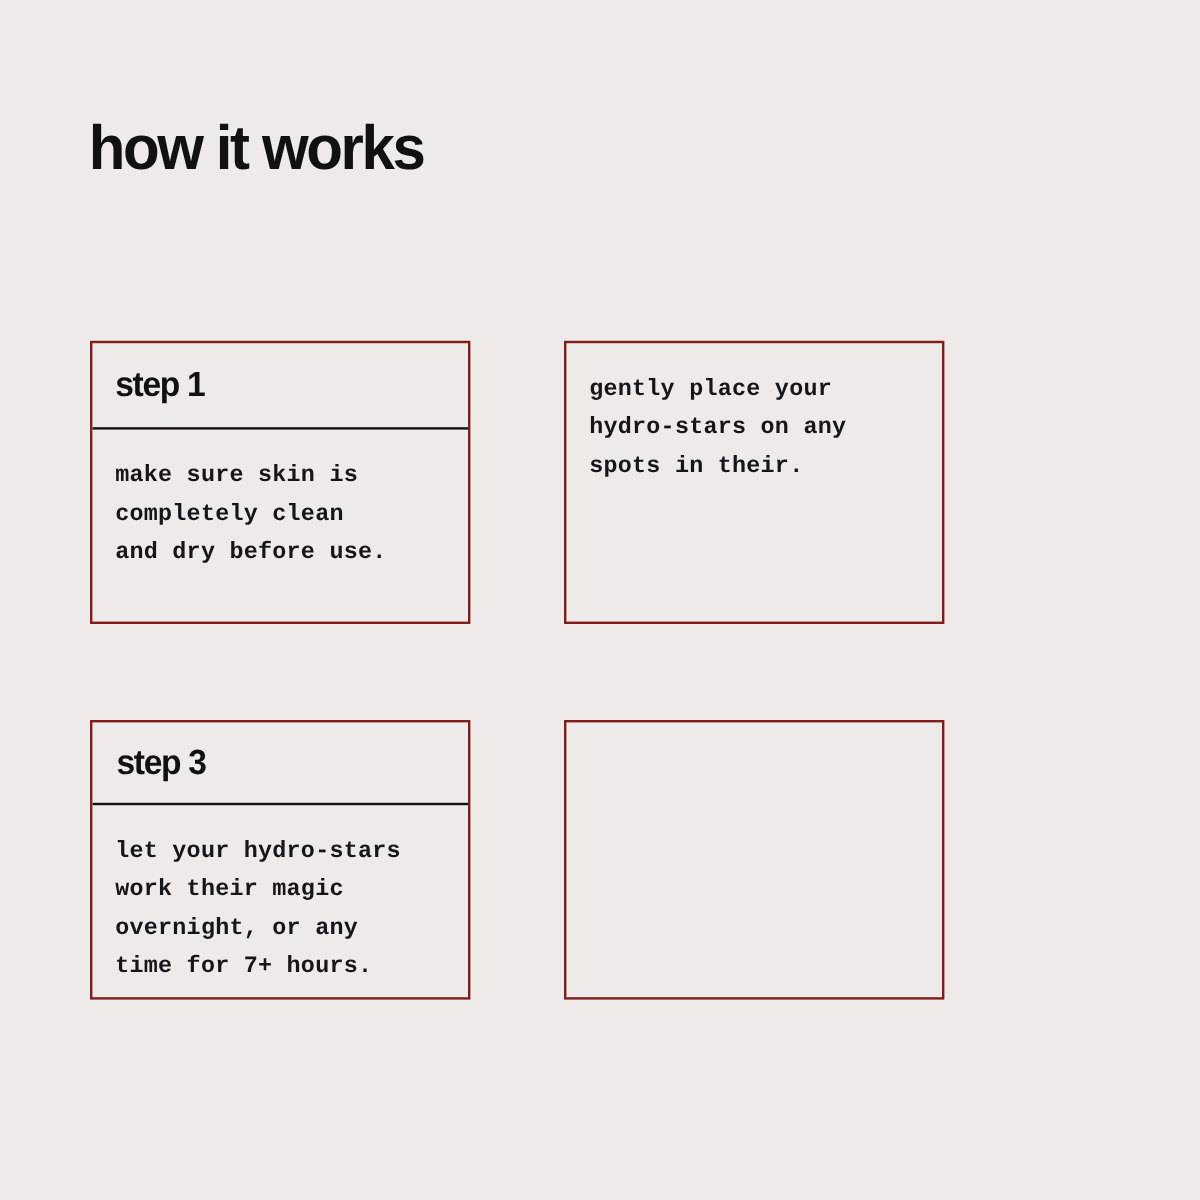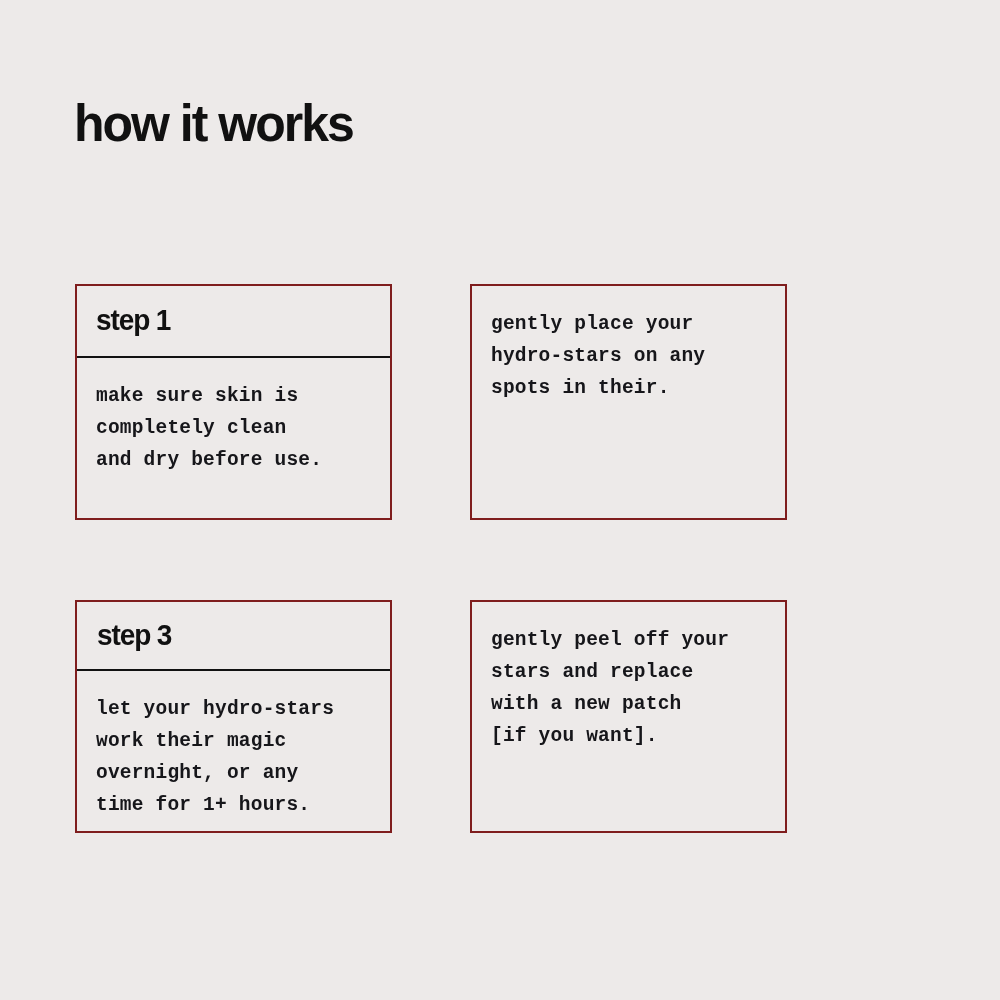--- a/index.html
+++ b/index.html
@@ -145,12 +145,6 @@
     </div>
 
     <div class="step-card row-bottom">
-      <div class="step-card-body">
-        <p class="step-card-text">gently peel off your
-stars and replace
-with a new patch
-[if you want].</p>
-      </div>
     </div>
 
   </div>

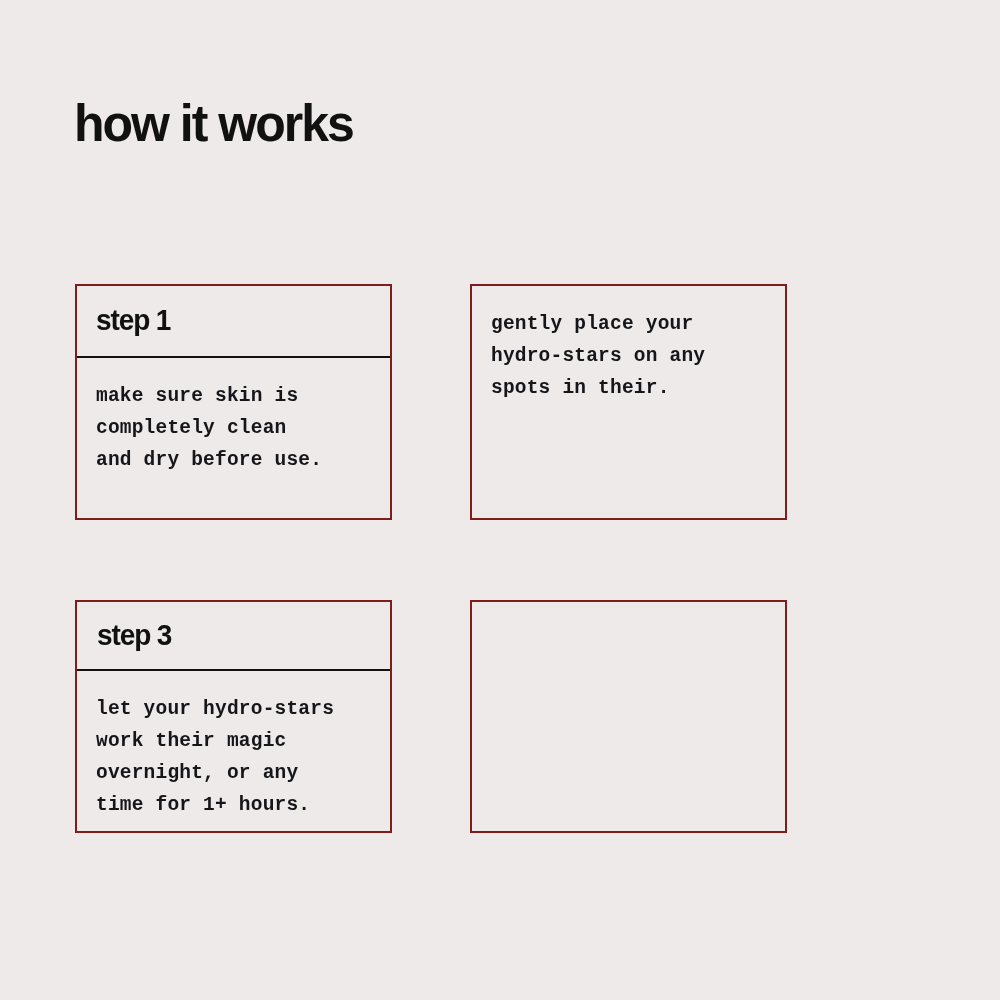--- a/index.html
+++ b/index.html
@@ -140,7 +140,7 @@
         <p class="step-card-text">let your hydro-stars
 work their magic
 overnight, or any
-time for 1+ hours.</p>
+time for 7+ hours.</p>
       </div>
     </div>
 

